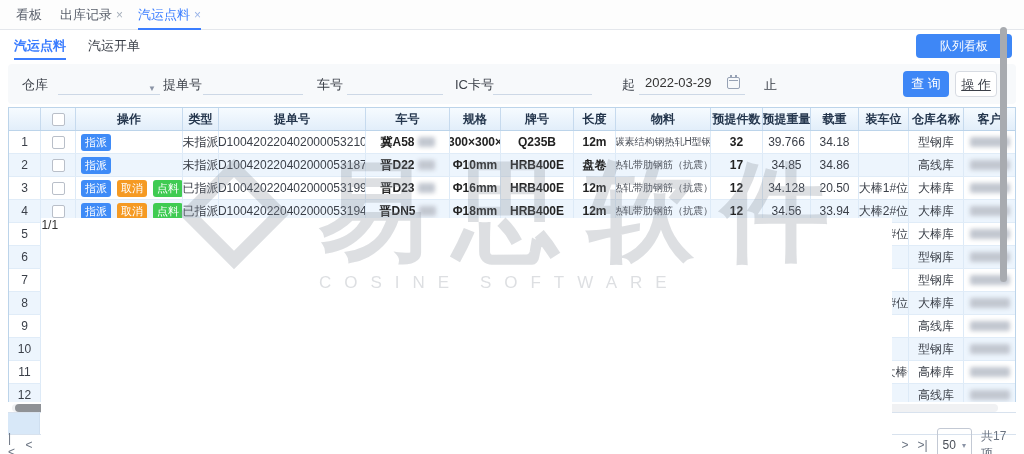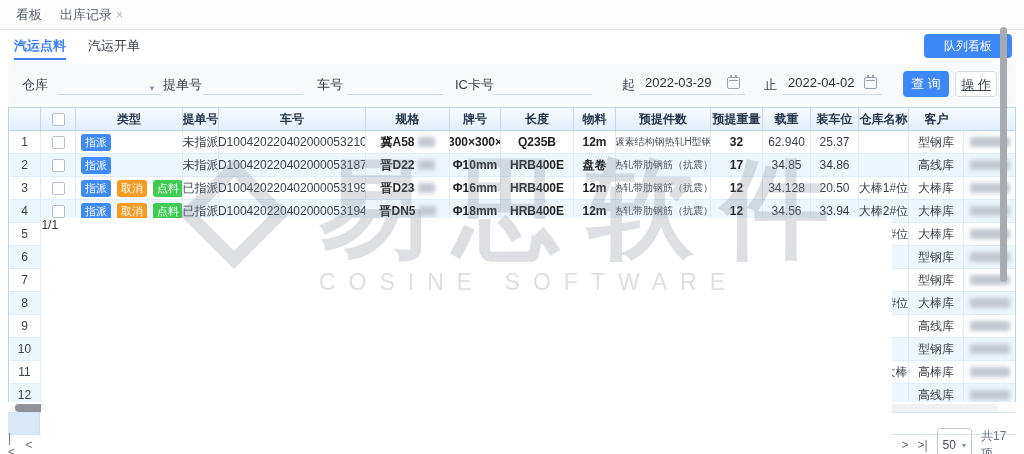--- a/index.html
+++ b/index.html
@@ -101,6 +101,7 @@
   <div class="tabbar">
     <div class="tab tab1"><span>看板</span></div>
     <div class="tab tab2"><span>出库记录</span><span class="close">×</span></div>
+    <div class="tab tab3 active"><span>汽运点料</span><span class="close">×</span></div>
   </div>
 
   <div class="subbar">

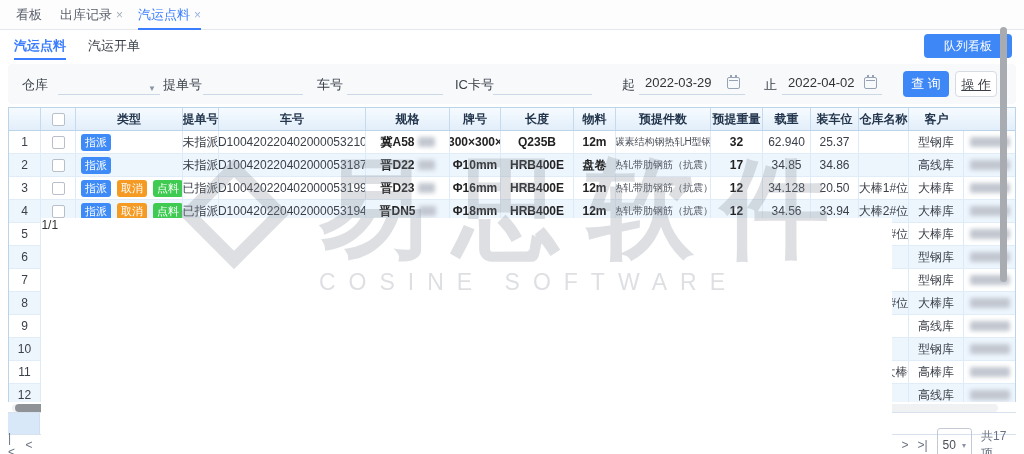--- a/index.html
+++ b/index.html
@@ -22,7 +22,7 @@
   .subtab.active { color:#3b7dff; font-weight:bold; border-bottom:2px solid #3b7dff; }
   .subtab1 { left:14px; }
   .subtab2 { left:88px; }
-  .queue-btn { position:absolute; right:12px; top:3px; width:88px; height:24px; line-height:24px; text-align:center; background:#3e87f6; color:#fff; border-radius:4px; font-size:12px; cursor:pointer; }
+  .queue-btn { position:absolute; right:12px; top:3px; width:96px; height:24px; line-height:24px; text-align:center; background:#3e87f6; color:#fff; border-radius:4px; font-size:12px; cursor:pointer; }
 
   
   .filterbar { position:absolute; left:8px; top:64px; width:1008px; height:40px; background:#f7f9fb; border-radius:4px; z-index:2; }

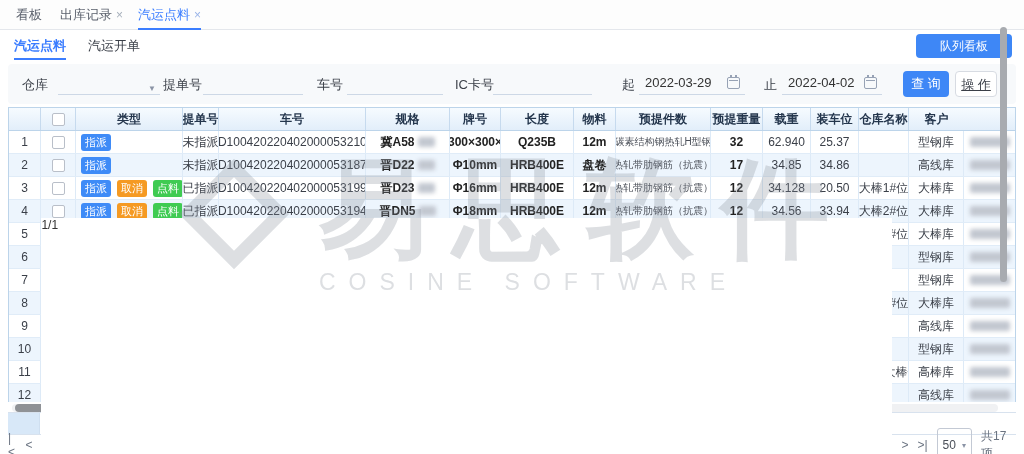--- a/index.html
+++ b/index.html
@@ -124,7 +124,6 @@
     <span class="flabel f-from-label">起</span>
     <div class="ufield f-from-field"><span>2022-03-29</span><span class="cal-icon"></span></div>
     <span class="flabel f-to-label">止</span>
-    <div class="ufield f-to-field"><span>2022-04-02</span><span class="cal-icon"></span></div>
     <div class="btn search-btn">查 询</div>
     <div class="btn op-btn">操 作</div>
   </div>

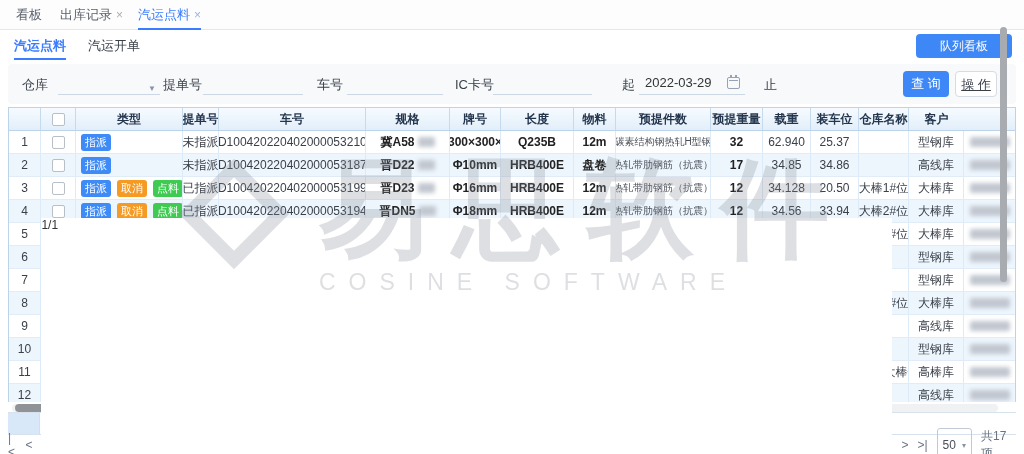--- a/index.html
+++ b/index.html
@@ -135,6 +135,7 @@
           <div class="tcell">
             <span class="cbx"></span>
           </div>
+          <div class="tcell">操作</div>
           <div class="tcell">类型</div>
           <div class="tcell">提单号</div>
           <div class="tcell">车号</div>

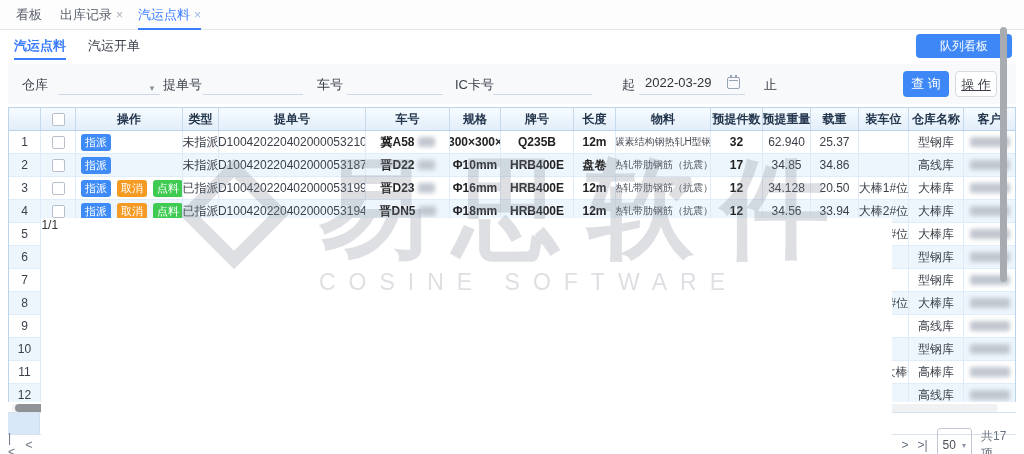--- a/index.html
+++ b/index.html
@@ -170,7 +170,7 @@
             <div class="tcell bold">12m</div>
             <div class="tcell c-material">碳素结构钢热轧H型钢</div>
             <div class="tcell bold">32</div>
-            <div class="tcell">62.940</div>
+            <div class="tcell">39.766</div>
             <div class="tcell">25.37</div>
             <div class="tcell"></div>
             <div class="tcell">型钢库</div>

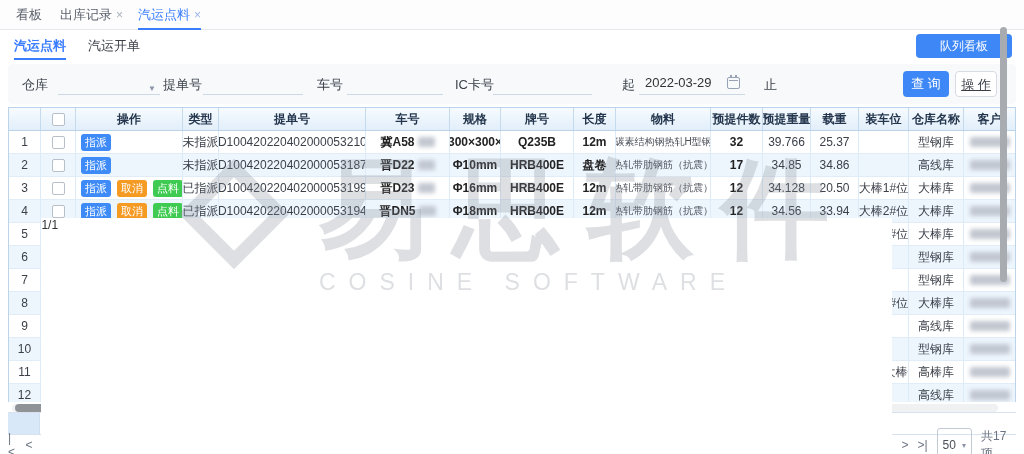--- a/index.html
+++ b/index.html
@@ -171,7 +171,7 @@
             <div class="tcell c-material">碳素结构钢热轧H型钢</div>
             <div class="tcell bold">32</div>
             <div class="tcell">39.766</div>
-            <div class="tcell">25.37</div>
+            <div class="tcell">34.18</div>
             <div class="tcell"></div>
             <div class="tcell">型钢库</div>
             <div class="tcell">

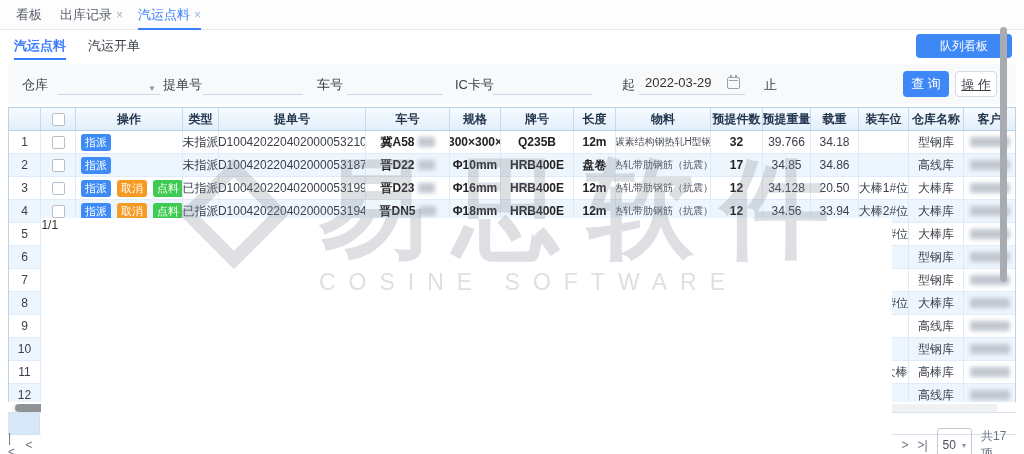--- a/index.html
+++ b/index.html
@@ -91,7 +91,7 @@
   .watermark { position:absolute; left:185px; top:138px; width:830px; height:172px; z-index:6; pointer-events:none; display:flex; align-items:center; color:rgba(132,140,152,0.28); }
   .wm-logo { width:78px; height:78px; border:13px solid rgba(132,140,152,0.28); transform:rotate(45deg); margin:0 46px 20px 10px; flex:none; }
   .wm-big { font-size:108px; font-weight:bold; letter-spacing:26px; line-height:1.05; white-space:nowrap; }
-  .wm-sub { font-size:23px; letter-spacing:13px; margin-top:4px; white-space:nowrap; }
+  .wm-sub { font-size:17px; letter-spacing:13px; margin-top:4px; white-space:nowrap; }
 </style>
 </head>
 <body>

